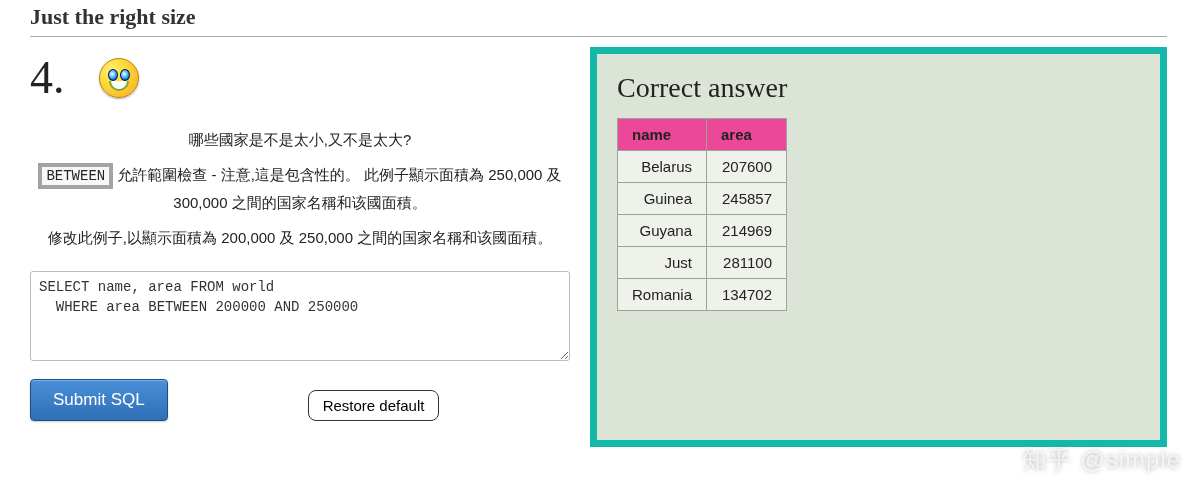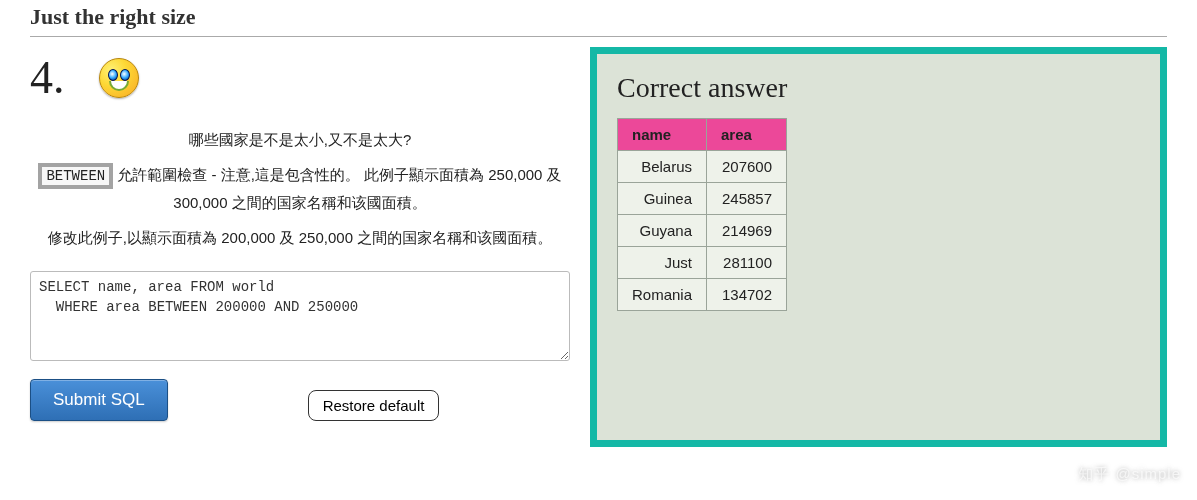--- a/index.html
+++ b/index.html
@@ -163,9 +163,9 @@
   .watermark {
     position: absolute;
     right: 16px;
-    bottom: 16px;
-    font-family: Arial, sans-serif;
-    font-size: 15px;
+    bottom: 24px;
+    font-family: Arial, sans-serif;
+    font-size: 24px;
     color: rgba(255,255,255,0.65);
     text-shadow: 0 0 4px rgba(120,120,120,0.6);
     pointer-events: none;

